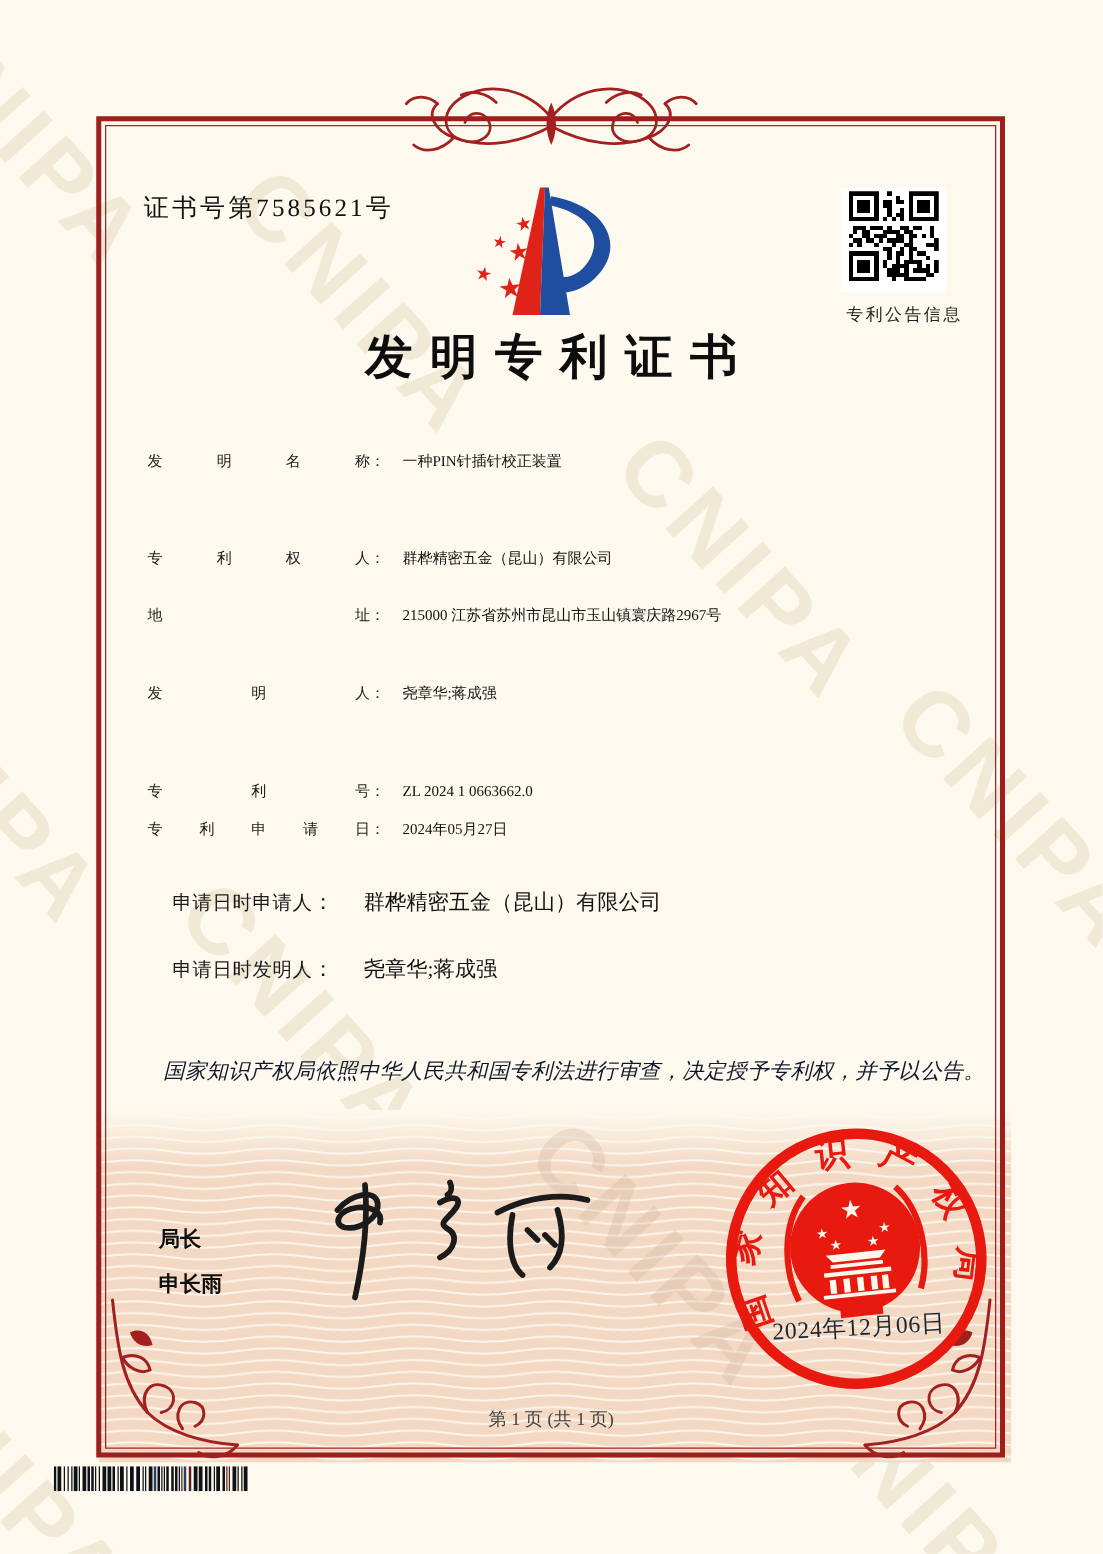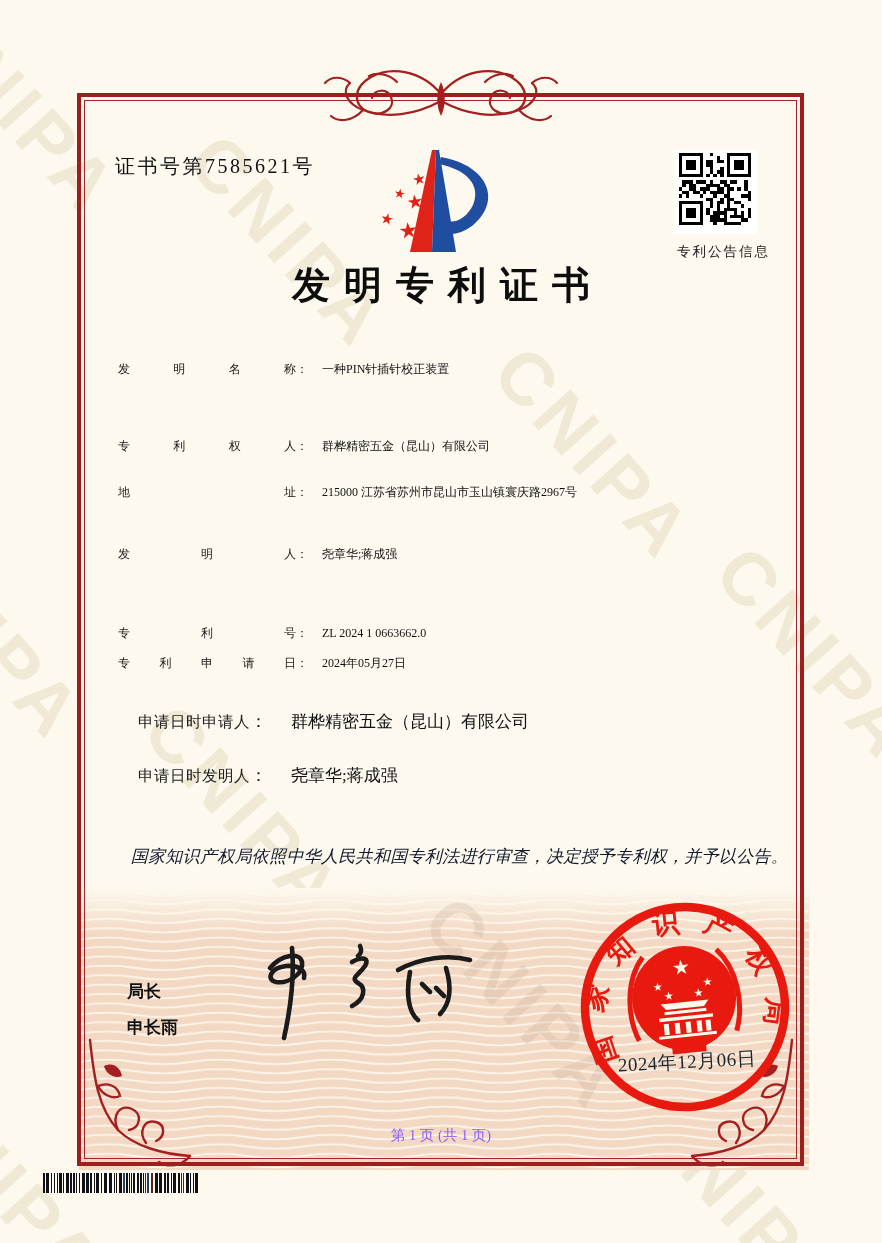--- a/index.html
+++ b/index.html
@@ -56,7 +56,7 @@
   .seal-date{position:absolute;left:592px;top:1049px;width:190px;text-align:center;z-index:7;
     font-size:19px;color:#1d2630;letter-spacing:0.5px;transform:rotate(-3deg);}
   .page-footer{position:absolute;left:0;top:1126px;width:882px;text-align:center;
-    font-size:14.5px;color:#8b5cf6;z-index:6;}
+    font-size:14.5px;color:#404040;z-index:6;}
   .barcode{position:absolute;left:43px;top:1173px;z-index:6;}
 </style>
 </head>

